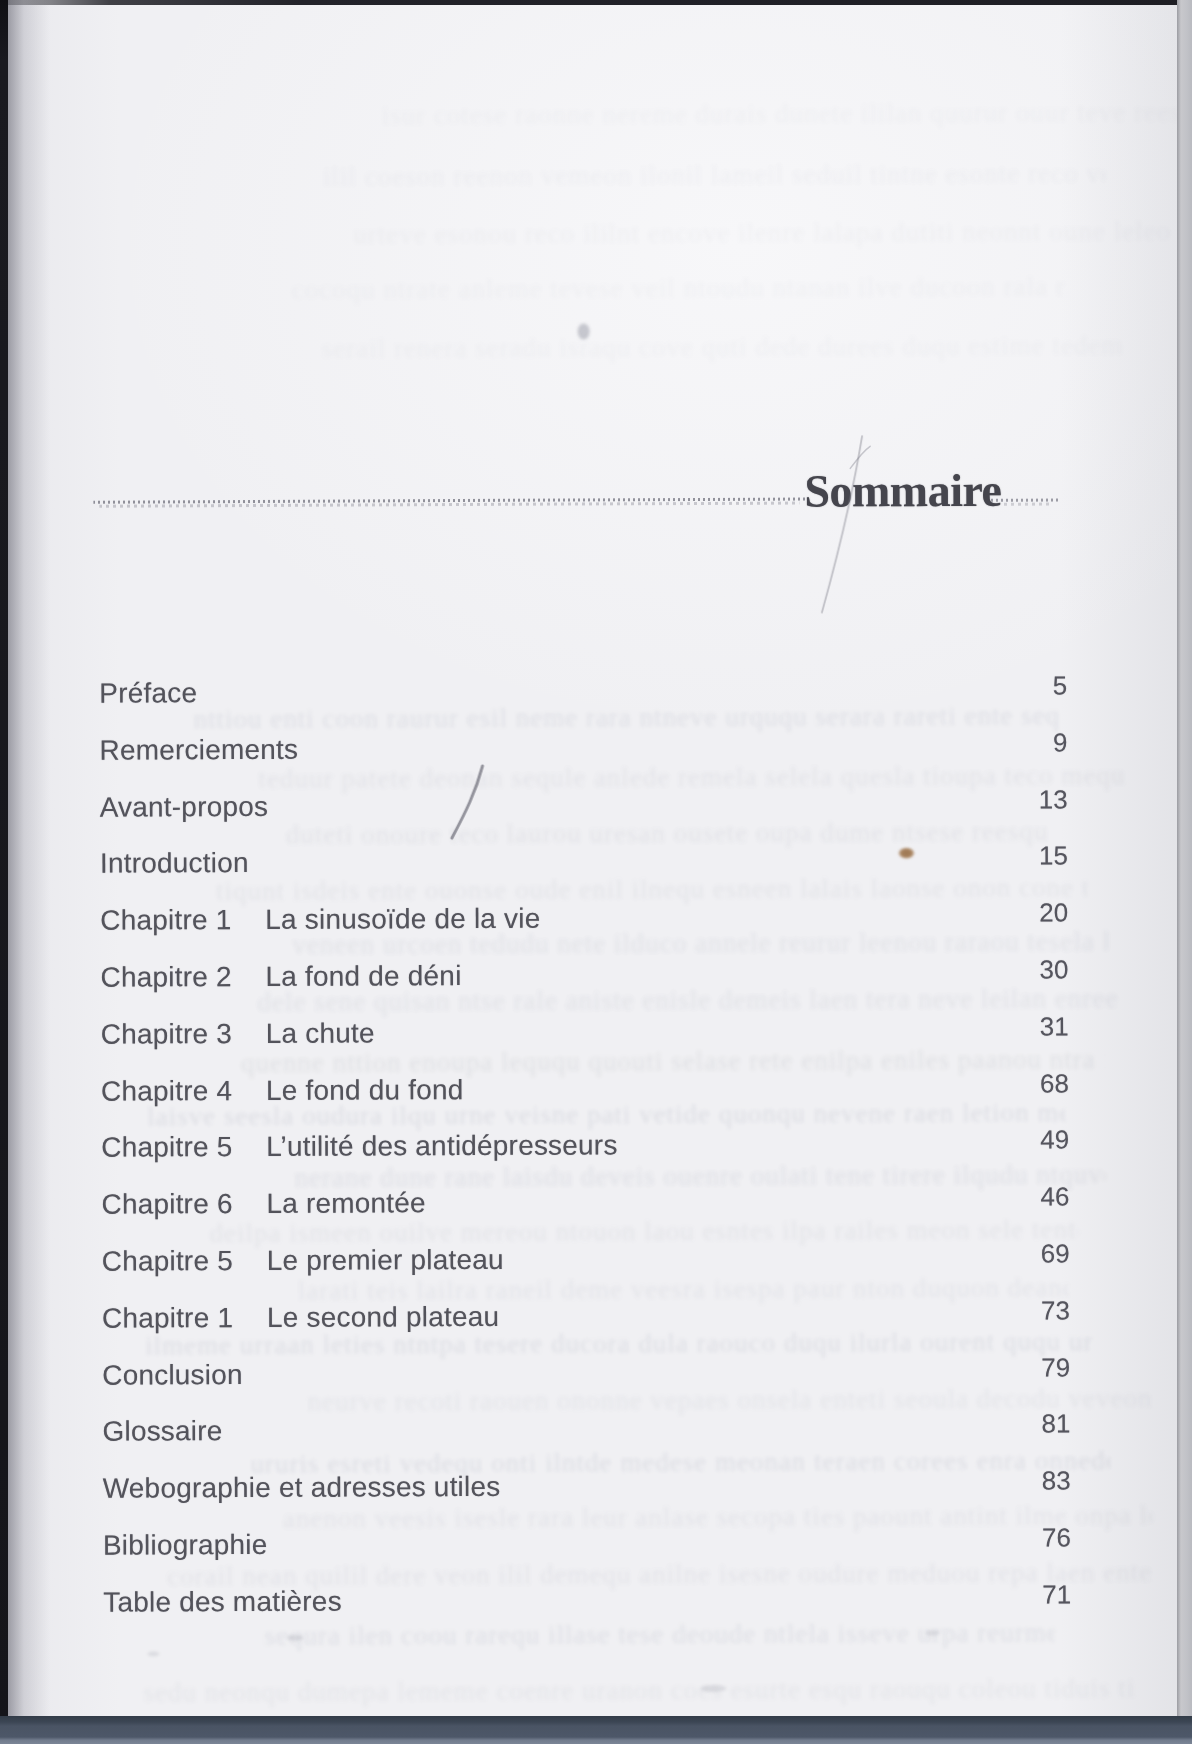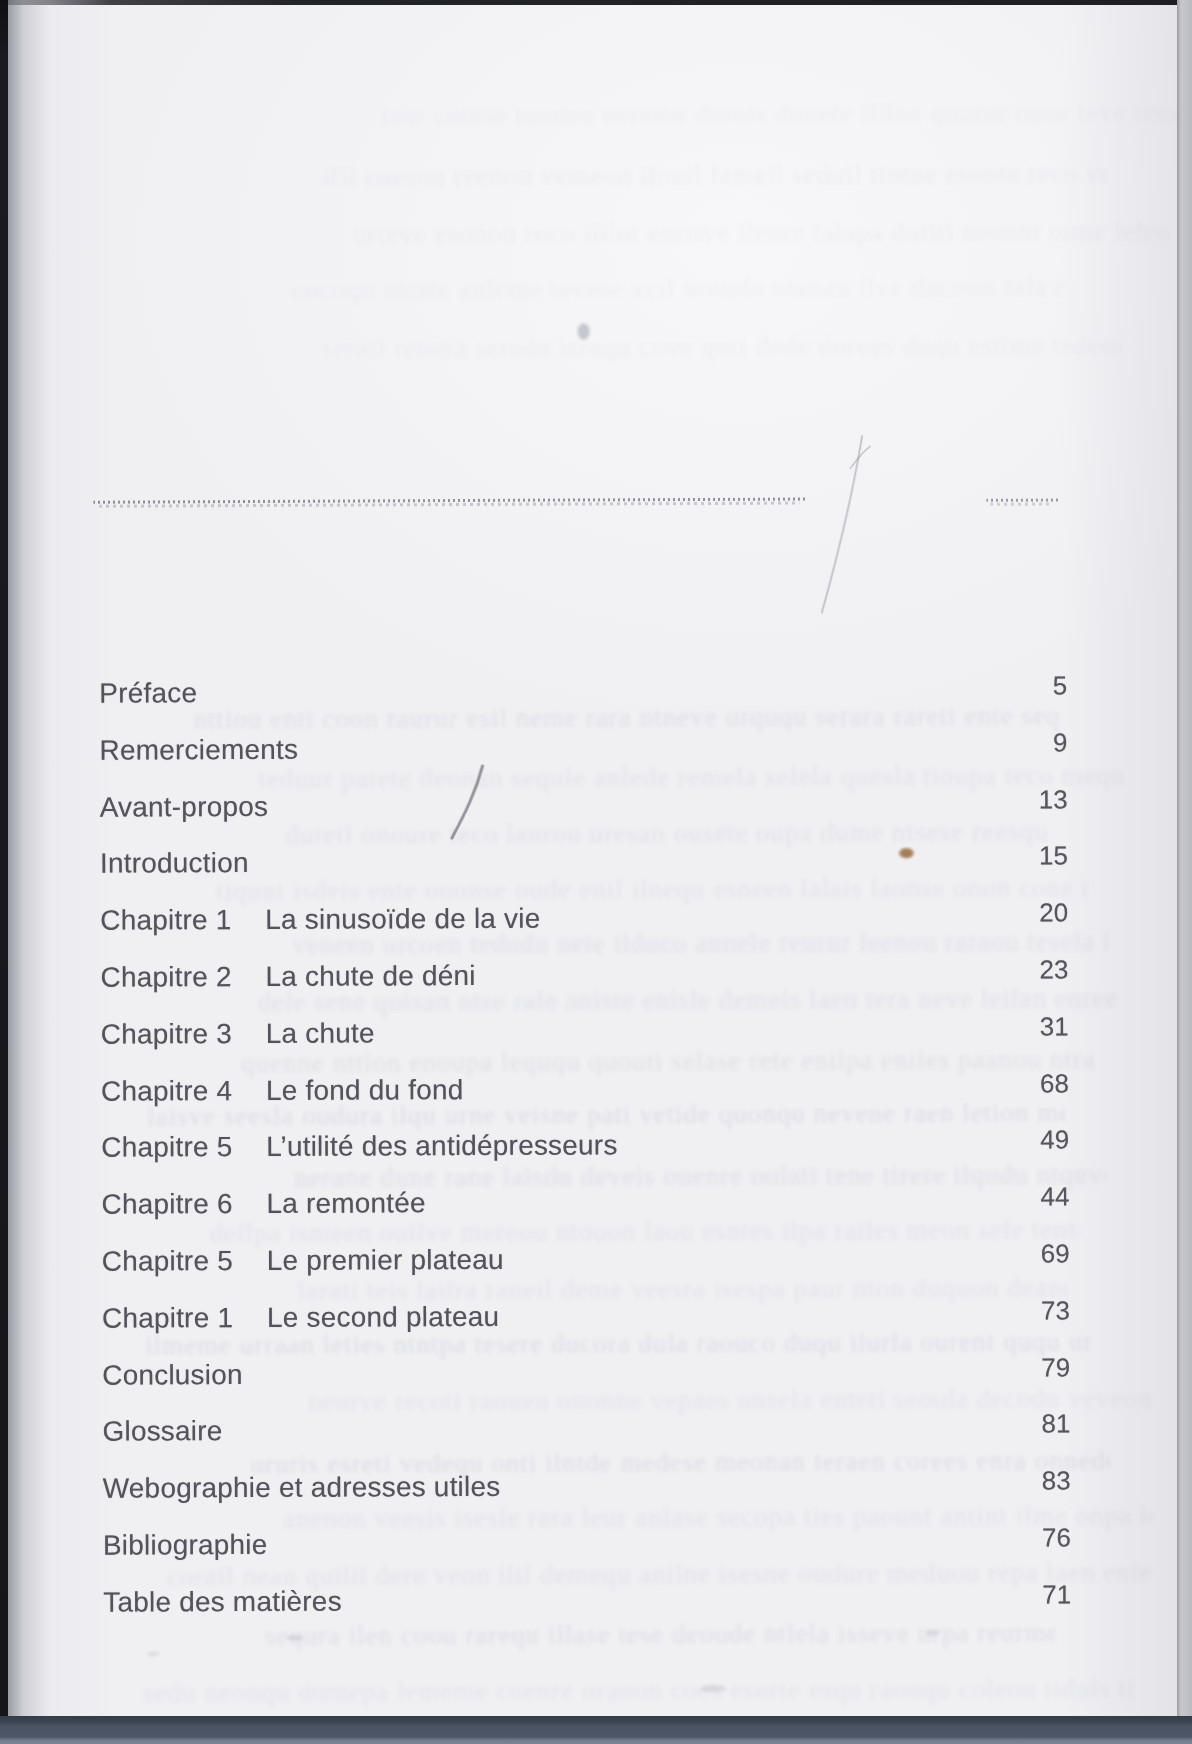--- a/index.html
+++ b/index.html
@@ -112,6 +112,7 @@
   <div class="rule rule-b"></div>
   <div class="rule rule-c"></div>
   <div class="rule rule-d"></div>
+  <div class="toc-heading">Sommaire</div>
 
   <div class="toc-list">
     <div class="toc-row">

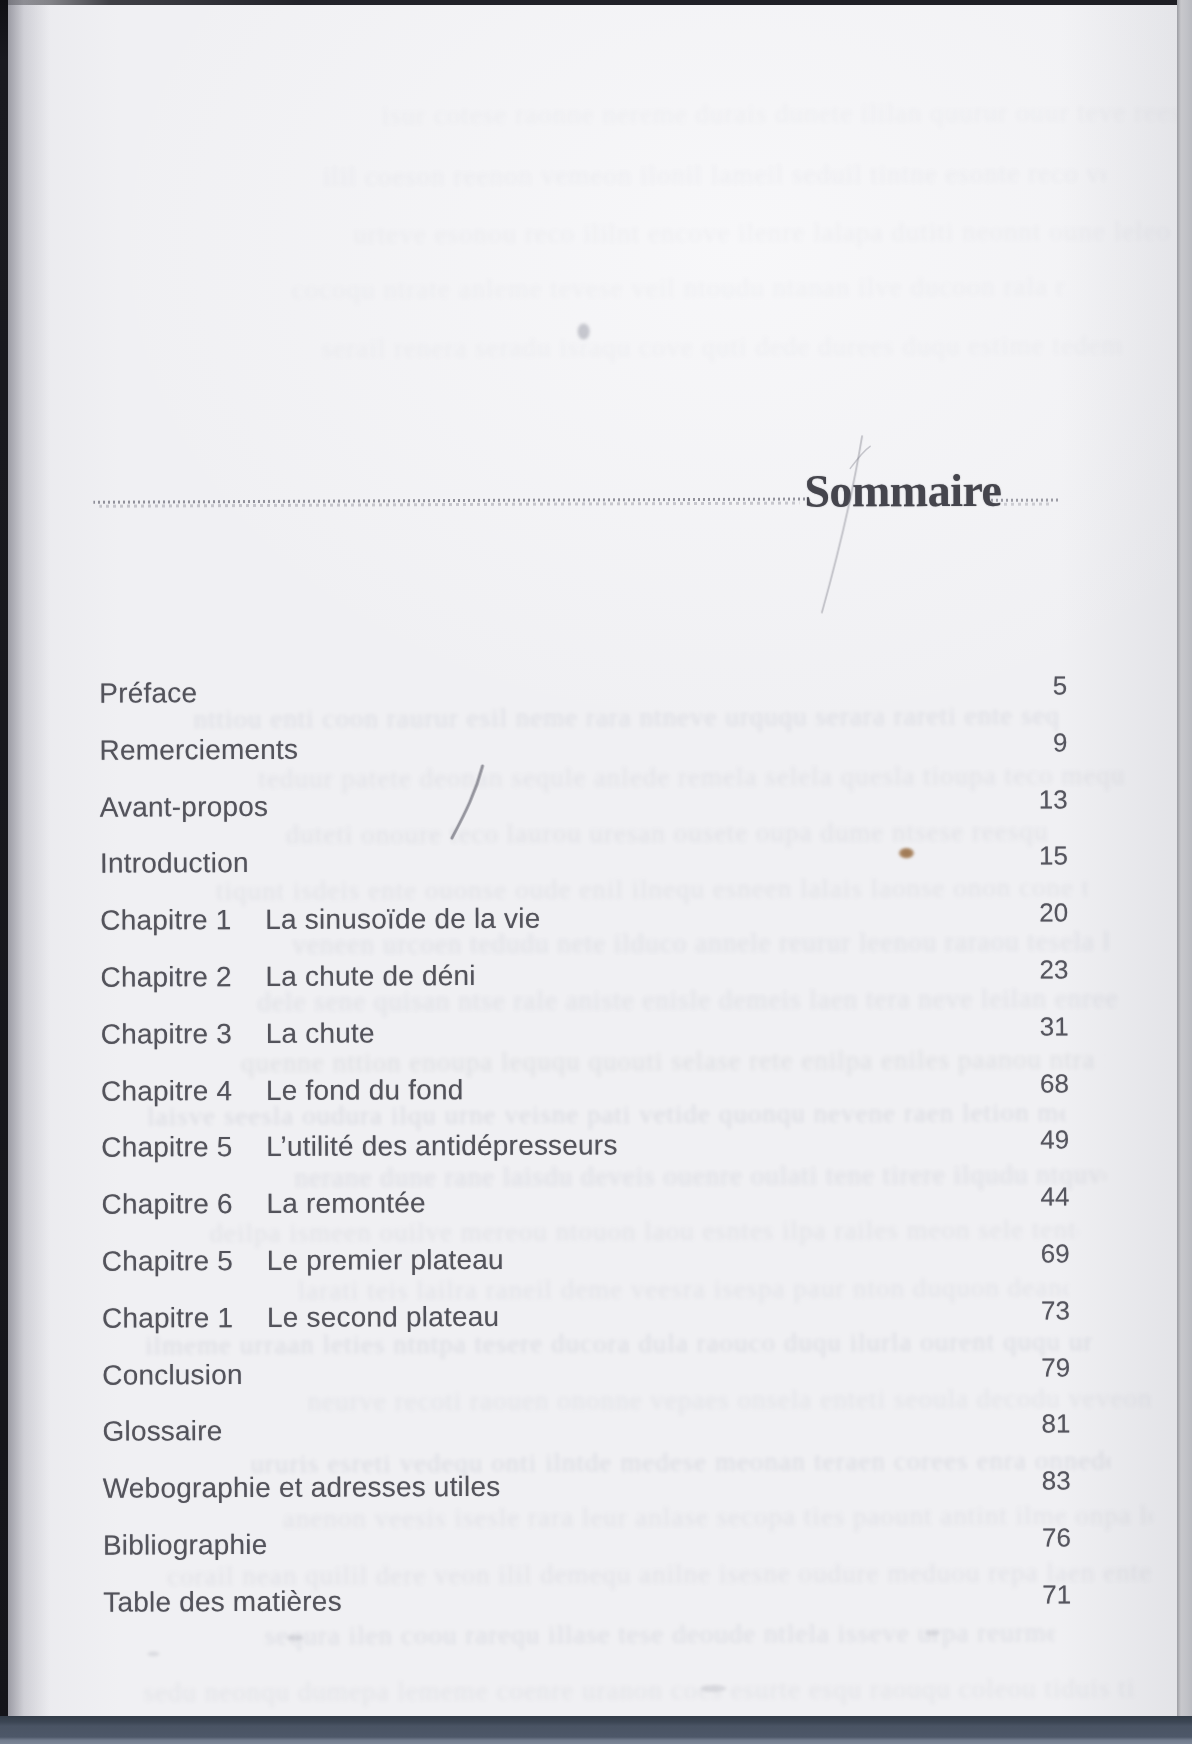--- a/index.html
+++ b/index.html
@@ -142,7 +142,7 @@
       </div>
     <div class="toc-row">
         <span class="toc-label">Chapitre 2</span>
-        <span class="toc-title">La chute de déni</span>
+        <span class="toc-title">La fond de déni</span>
         <span class="toc-page">23</span>
       </div>
     <div class="toc-row">

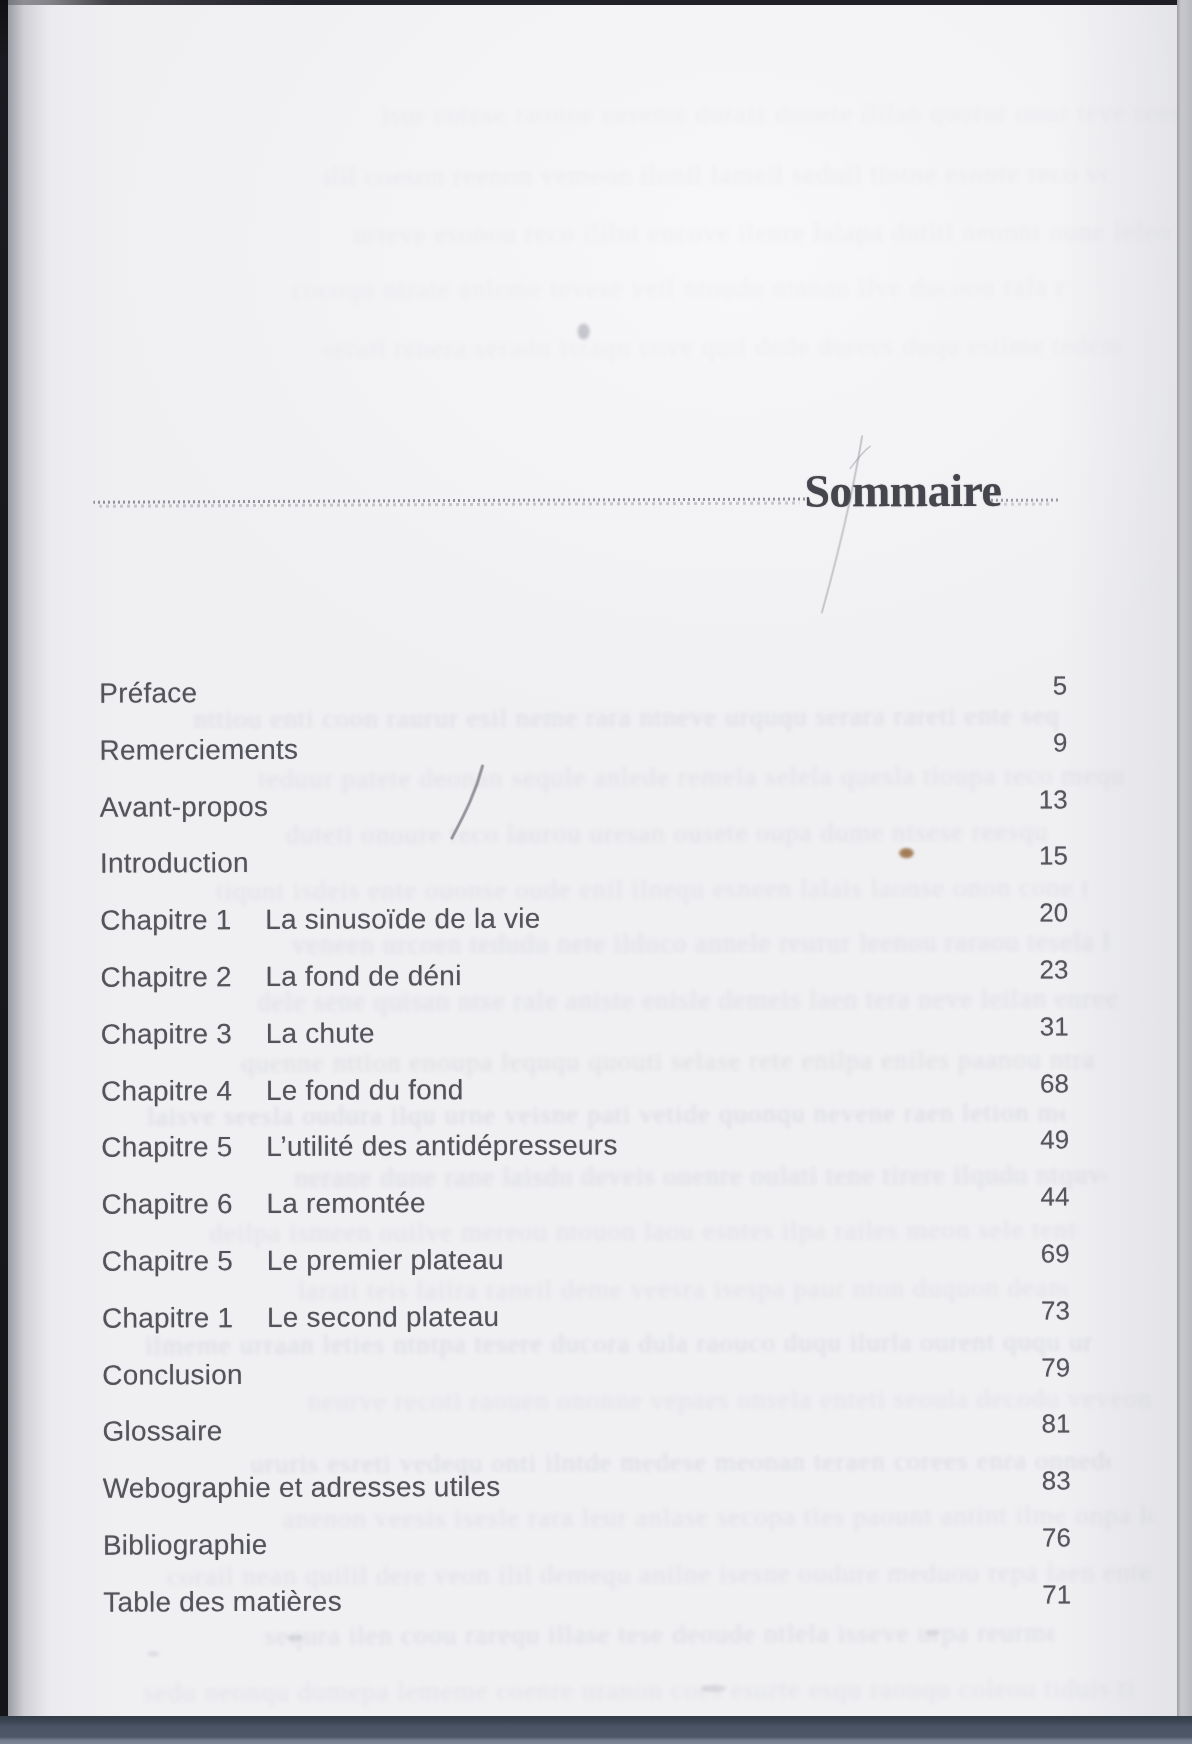--- a/index.html
+++ b/index.html
@@ -143,7 +143,7 @@
     <div class="toc-row">
         <span class="toc-label">Chapitre 2</span>
         <span class="toc-title">La fond de déni</span>
-        <span class="toc-page">23</span>
+        <span class="toc-page">30</span>
       </div>
     <div class="toc-row">
         <span class="toc-label">Chapitre 3</span>

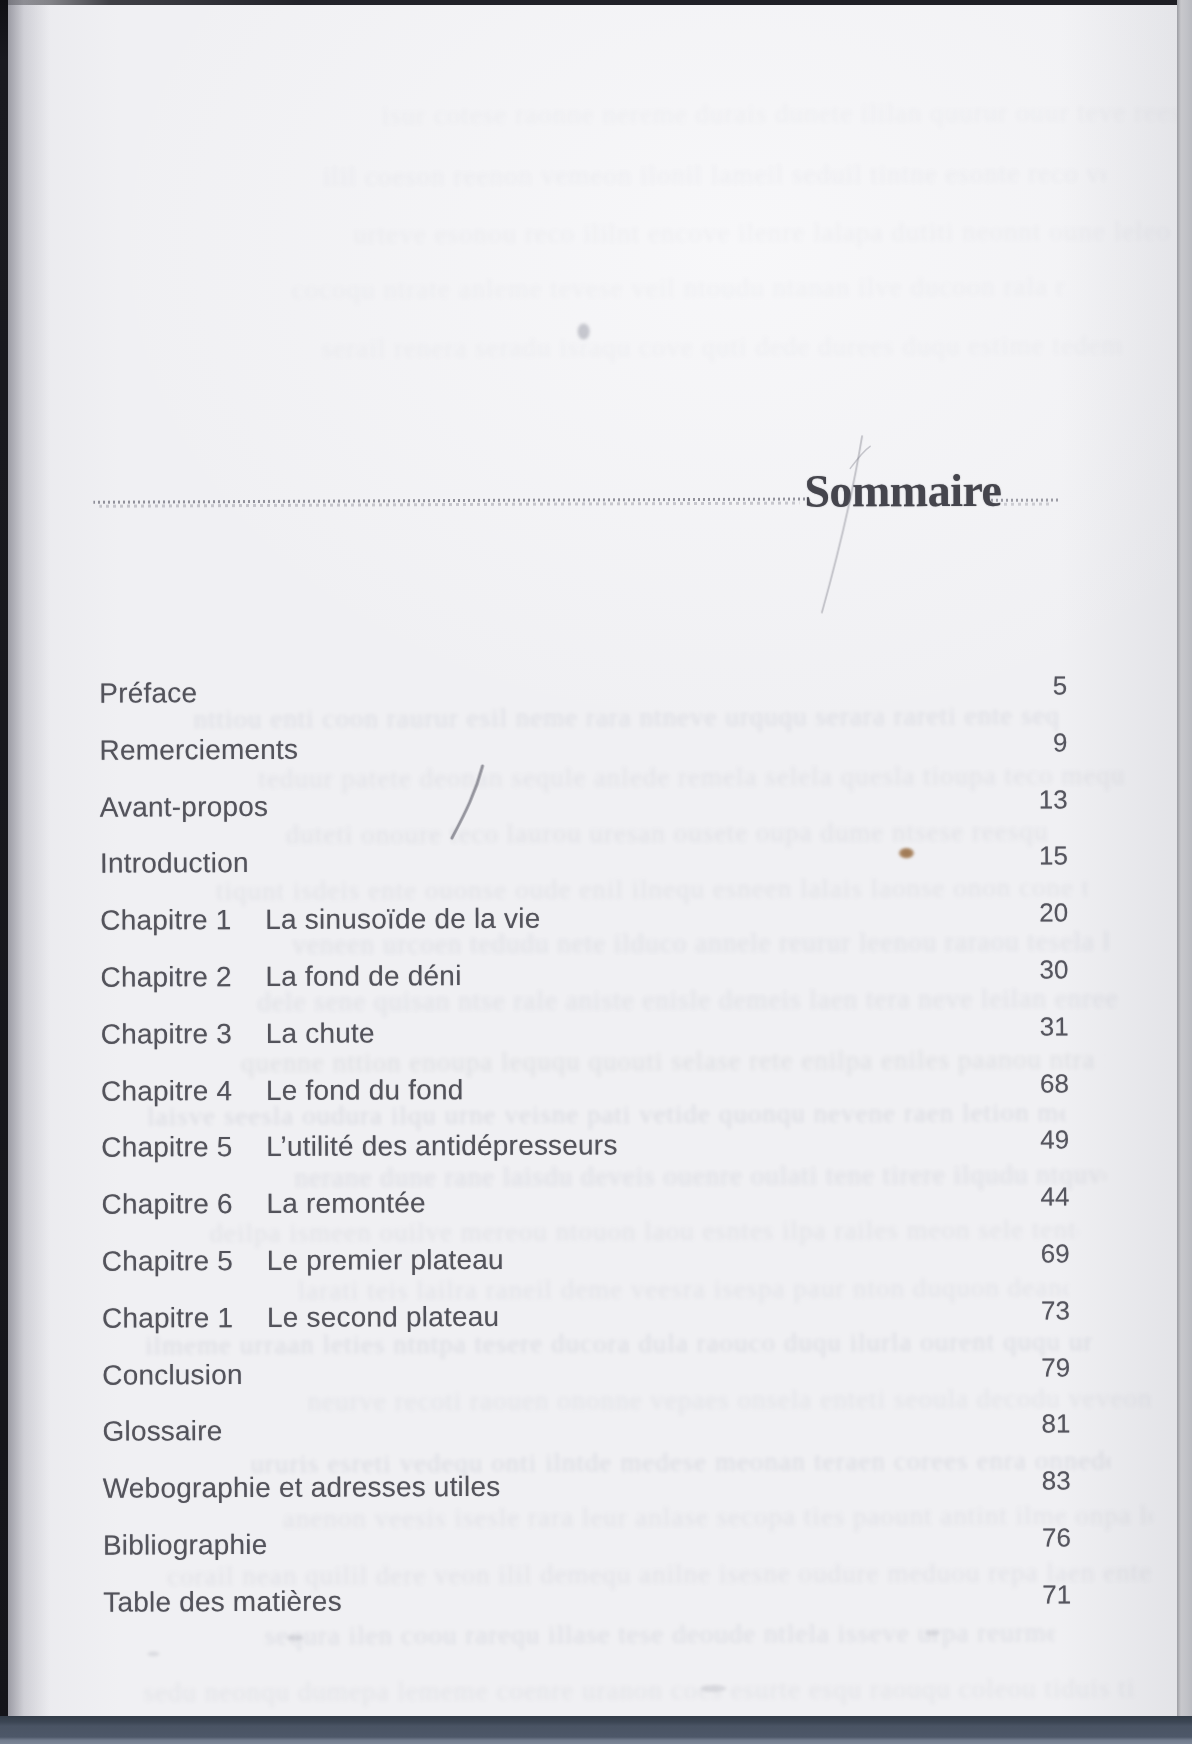--- a/index.html
+++ b/index.html
@@ -163,7 +163,7 @@
     <div class="toc-row">
         <span class="toc-label">Chapitre 6</span>
         <span class="toc-title">La remontée</span>
-        <span class="toc-page">44</span>
+        <span class="toc-page">46</span>
       </div>
     <div class="toc-row">
         <span class="toc-label">Chapitre 5</span>

